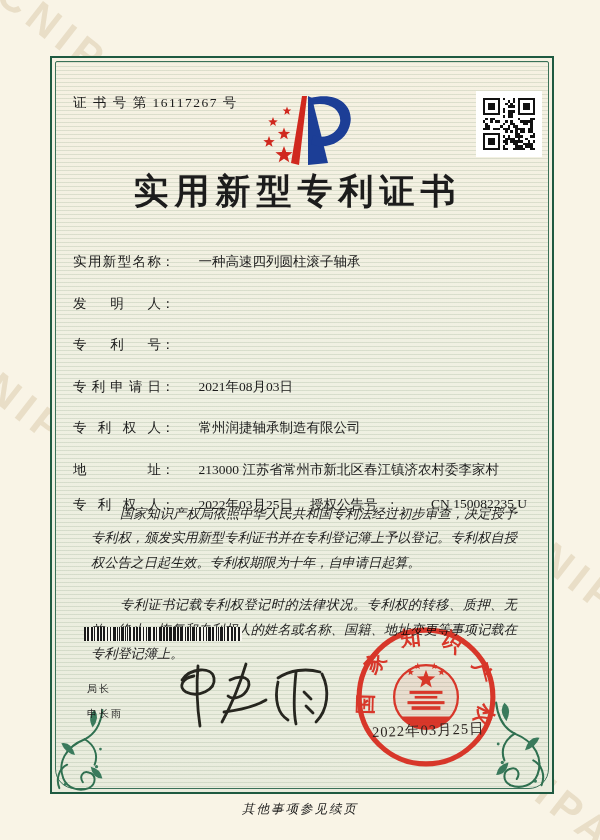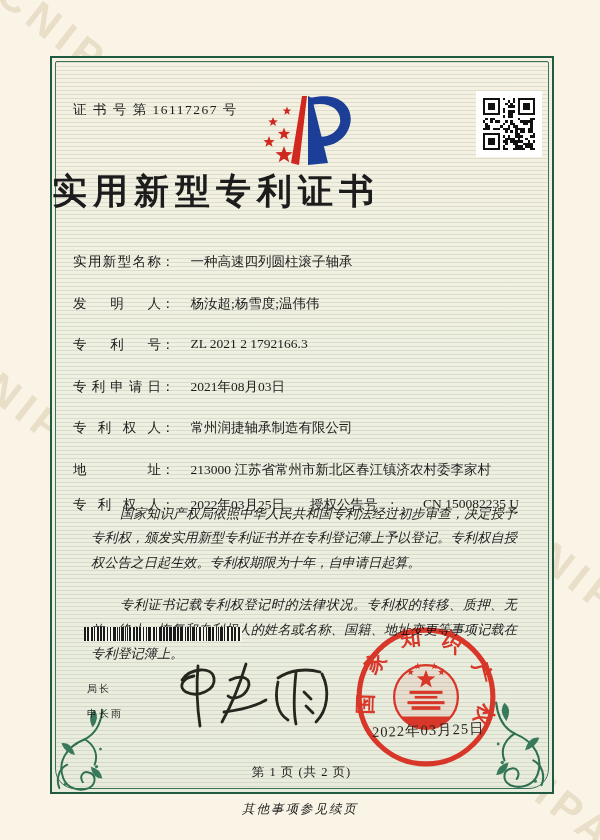--- a/index.html
+++ b/index.html
@@ -36,7 +36,7 @@
   .fl-right{left:492px;top:696px;width:64px;height:100px;transform:scaleX(-1);}
   
   .content{position:absolute;inset:0;z-index:4;}
-  .cert-no{left:73px;top:94px;font-size:13.5px;letter-spacing:1.5px;margin-top:7px;}
+  .cert-no{left:73px;top:94px;font-size:13.5px;letter-spacing:1.5px;}
   .logo{left:250px;top:92px;width:104px;height:77px;}
   .qr-box{left:476px;top:91px;width:66px;height:66px;background:#fff;
           display:flex;align-items:center;justify-content:center;}

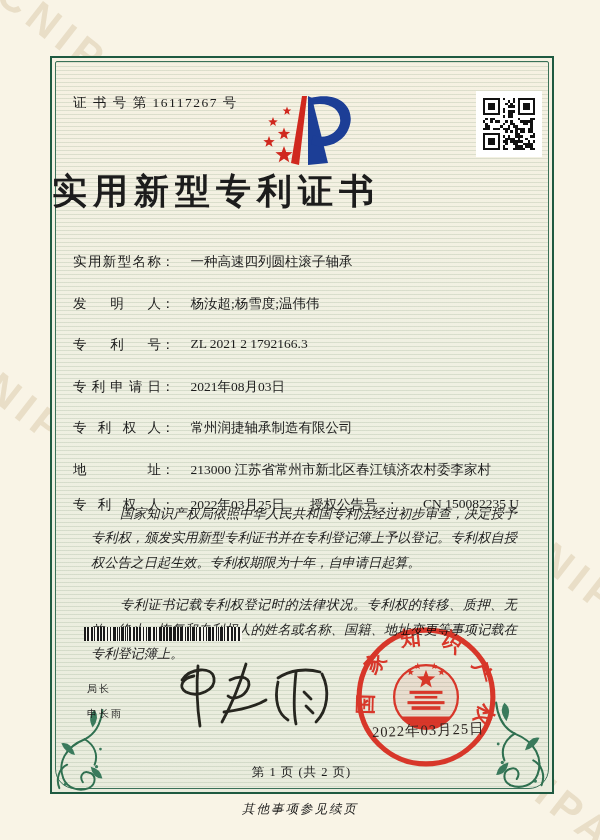--- a/index.html
+++ b/index.html
@@ -41,7 +41,7 @@
   .qr-box{left:476px;top:91px;width:66px;height:66px;background:#fff;
           display:flex;align-items:center;justify-content:center;}
   .qr-box svg{width:52px;height:52px;}
-  .title{left:52px;top:168px;width:503px;text-align:left;
+  .title{left:46px;top:168px;width:503px;text-align:center;
          font-size:35px;font-weight:bold;letter-spacing:6px;}
   .fields{left:73px;top:253px;width:462px;font-size:13.5px;}
   .f-row{display:flex;margin-bottom:23.5px;white-space:nowrap;}

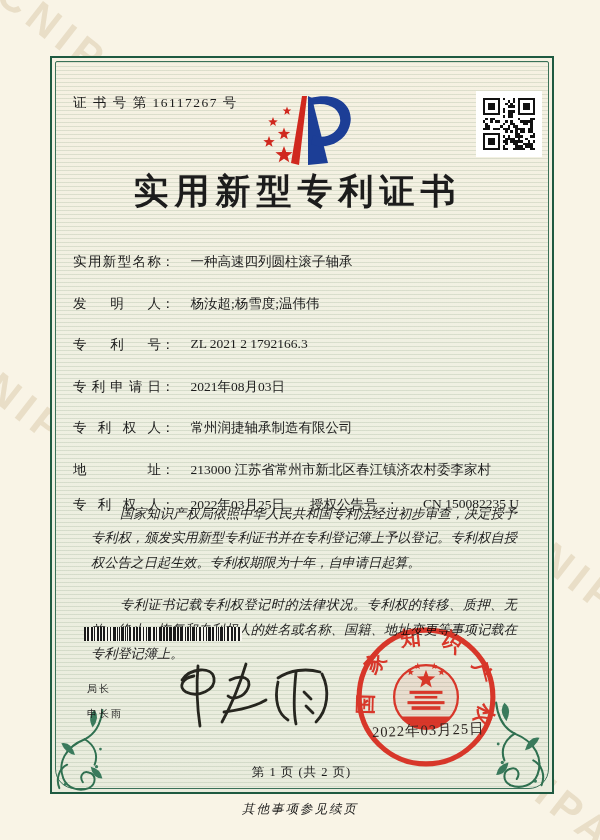--- a/index.html
+++ b/index.html
@@ -46,7 +46,7 @@
   .fields{left:73px;top:253px;width:462px;font-size:13.5px;}
   .f-row{display:flex;margin-bottom:23.5px;white-space:nowrap;}
   .f-label{display:inline-block;width:88px;text-align:justify;text-align-last:justify;}
-  .f-value{margin-left:16px;}
+  .f-value{margin-left:24px;}
   .grant-row{position:relative;margin-top:-6px;height:18px;}
   .grant-b{position:absolute;left:237px;top:0;display:flex;white-space:nowrap;gap:8px;}
   .grant-a{position:absolute;left:0;top:0;display:flex;white-space:nowrap;}

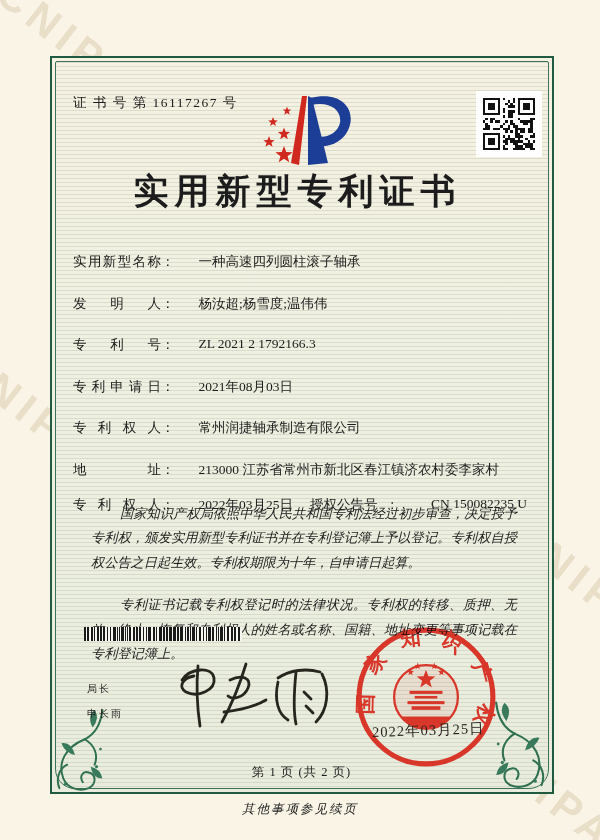--- a/index.html
+++ b/index.html
@@ -270,7 +270,6 @@
     <div class="f-row">
       <span class="f-label">发明人</span>
         <span>：</span>
-        <span class="f-value">杨汝超;杨雪度;温伟伟</span>
     </div>
     <div class="f-row">
       <span class="f-label">专利号</span>

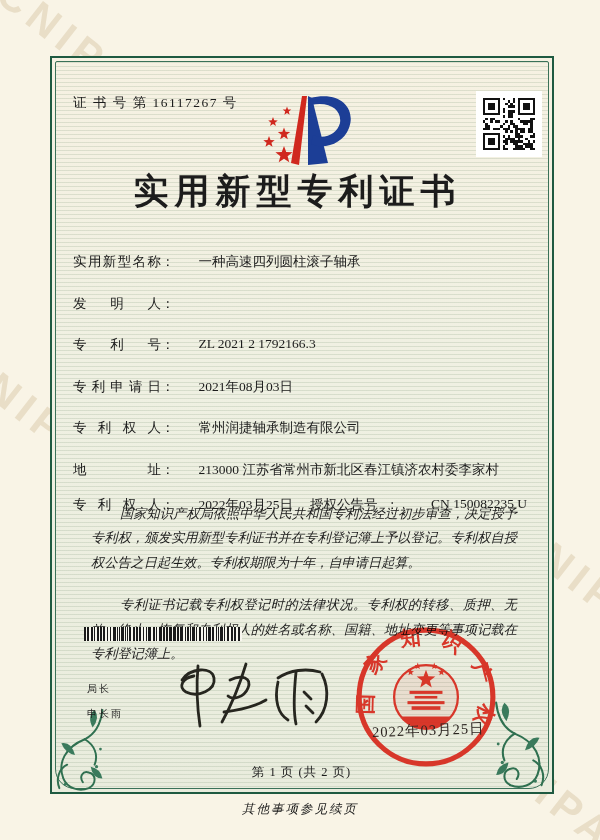--- a/index.html
+++ b/index.html
@@ -274,7 +274,6 @@
     <div class="f-row">
       <span class="f-label">专利号</span>
         <span>：</span>
-        <span class="f-value">ZL 2021 2 1792166.3</span>
     </div>
     <div class="f-row">
       <span class="f-label">专利申请日</span>

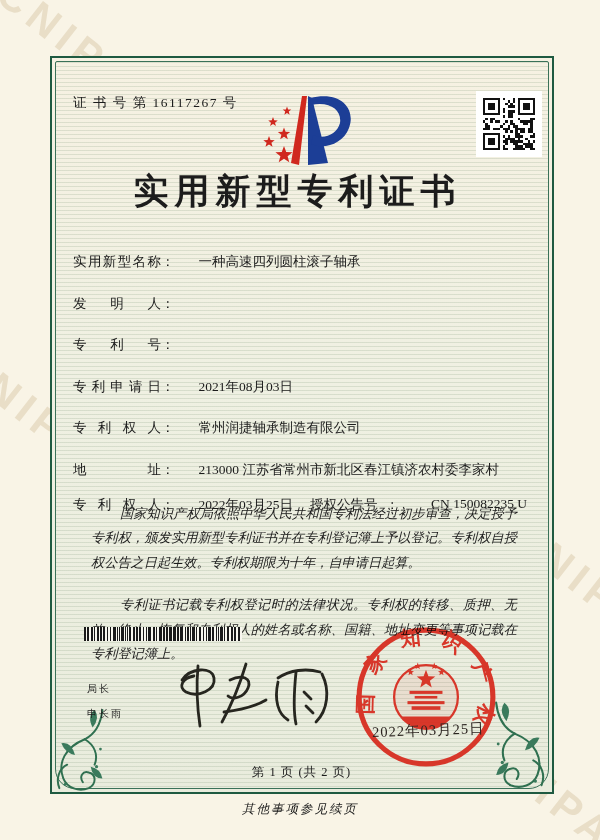--- a/index.html
+++ b/index.html
@@ -408,7 +408,6 @@
   </svg>
   <div class="abs seal-date">2022年03月25日</div>
 
-  <div class="abs page-no">第 1 页 (共 2 页)</div>
   <div class="abs note">其他事项参见续页</div>
 </div>
 

